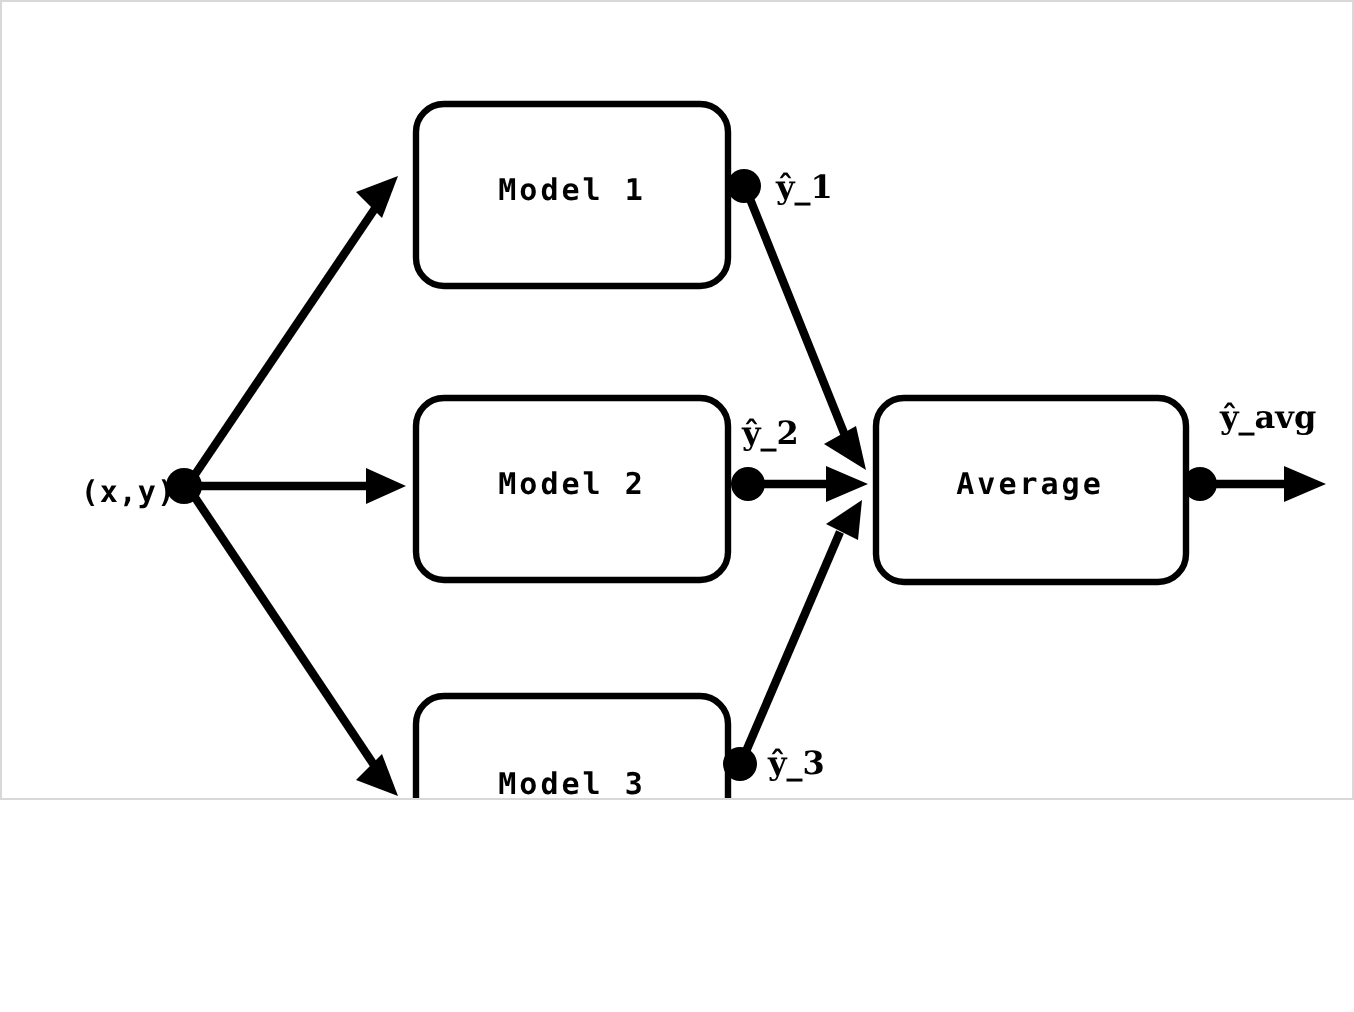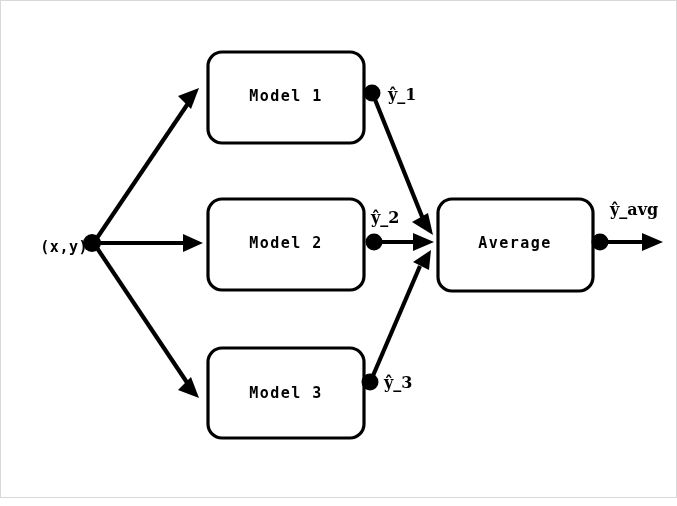--- a/index.html
+++ b/index.html
@@ -10,7 +10,7 @@
   #canvas {
     position: relative;
     width: 677px;
-    height: 498px;
+    height: 400px;
     background: #ffffff;
     border: 1px solid #d8d8d8;
     box-sizing: border-box;

